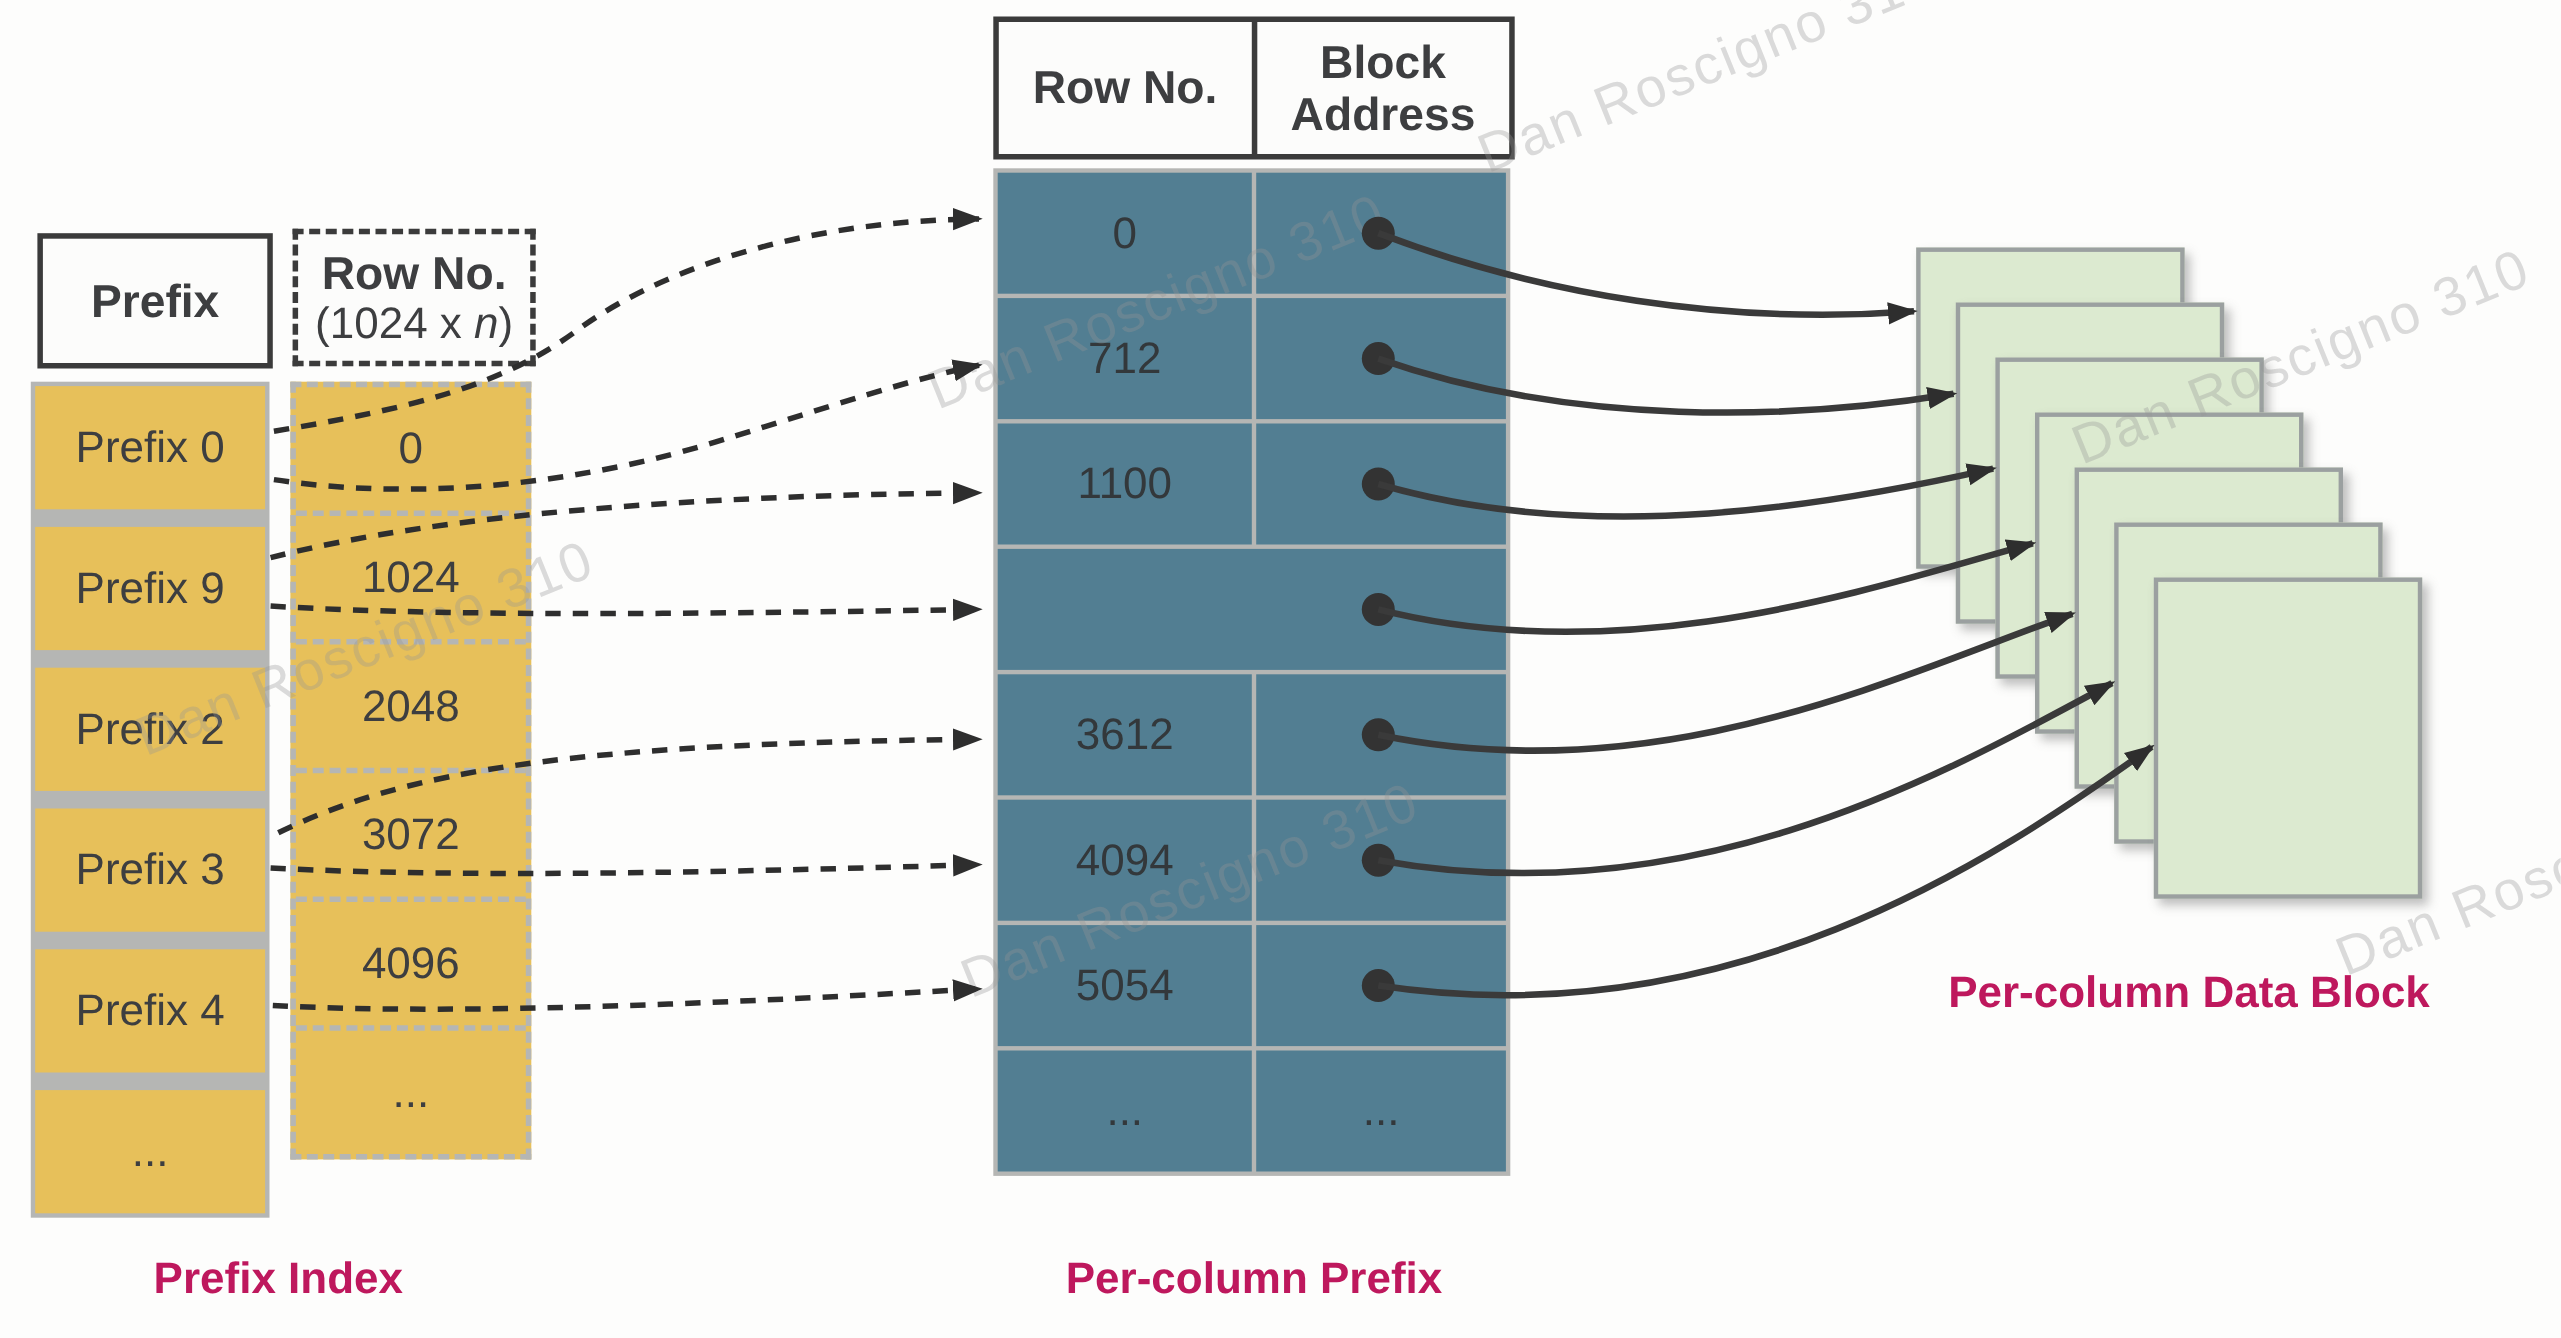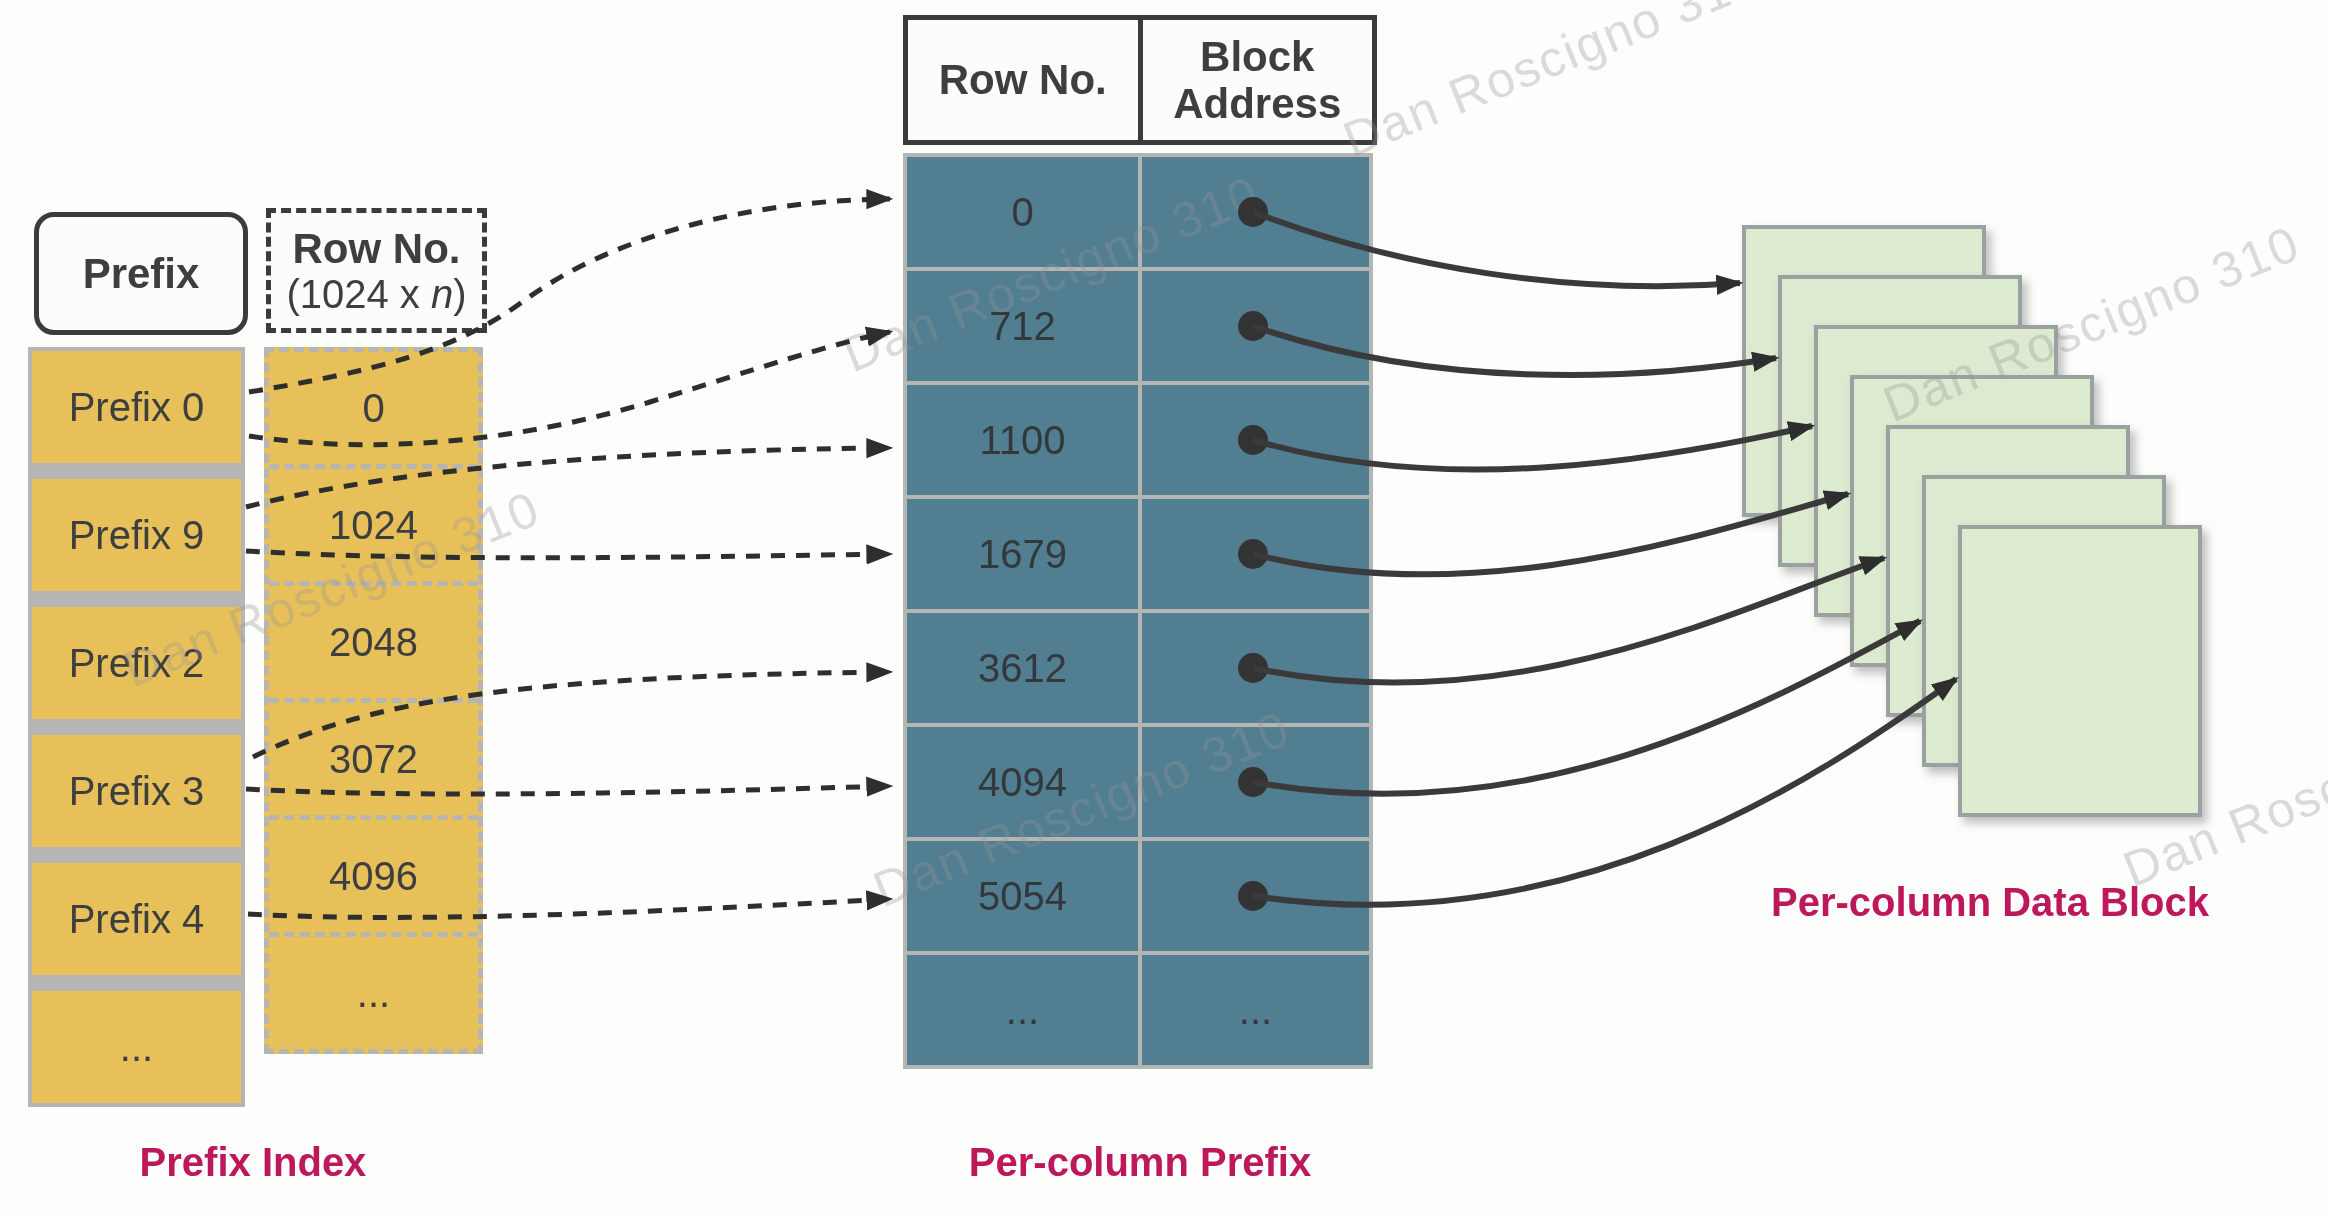--- a/index.html
+++ b/index.html
@@ -14,7 +14,7 @@
   .hdr-box{position:absolute;background:#fcfcfb;border:5px solid var(--dark);
            display:flex;align-items:center;justify-content:center;
            font-weight:bold;font-size:42px;text-align:center;}
-  #prefix-header{left:34px;top:212px;width:204px;height:113px;border-radius:20px;}
+  #prefix-header{left:34px;top:212px;width:204px;height:113px;}
   #rowno-header{left:266px;top:208px;width:211px;height:115px;border-style:dashed;
                 flex-direction:column;line-height:1.12;}
   #rowno-header .formula{font-weight:normal;font-size:40px;}

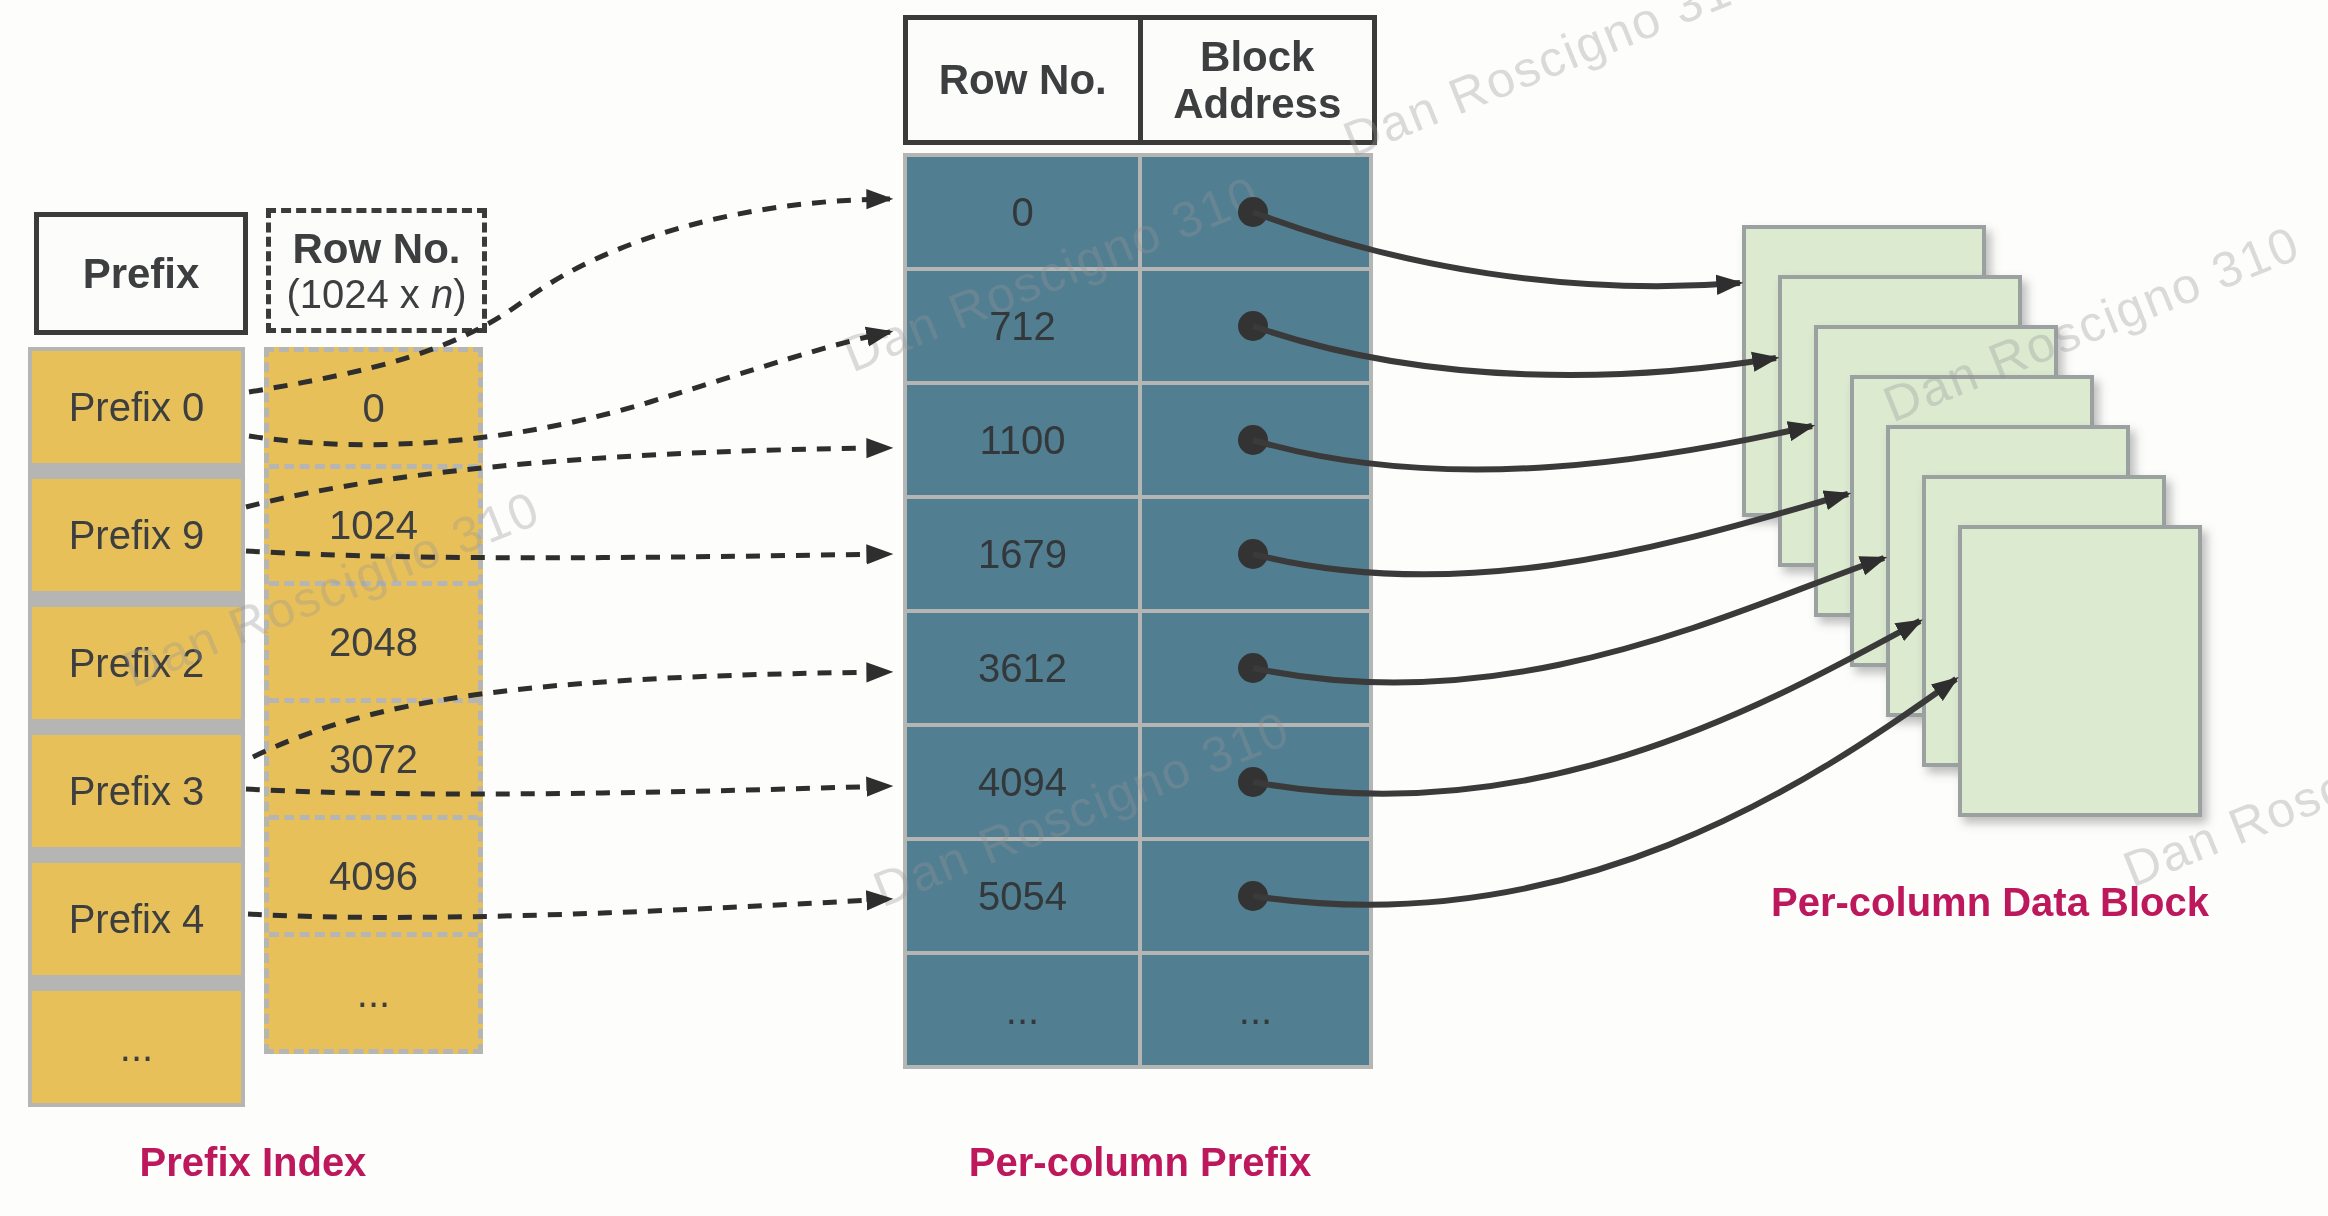--- a/index.html
+++ b/index.html
@@ -116,7 +116,6 @@
         <div class="pcell c2"></div>
       </div>
       <div class="prow">
-        <div class="pcell c1">1679</div>
         <div class="pcell c2"></div>
       </div>
       <div class="prow">

